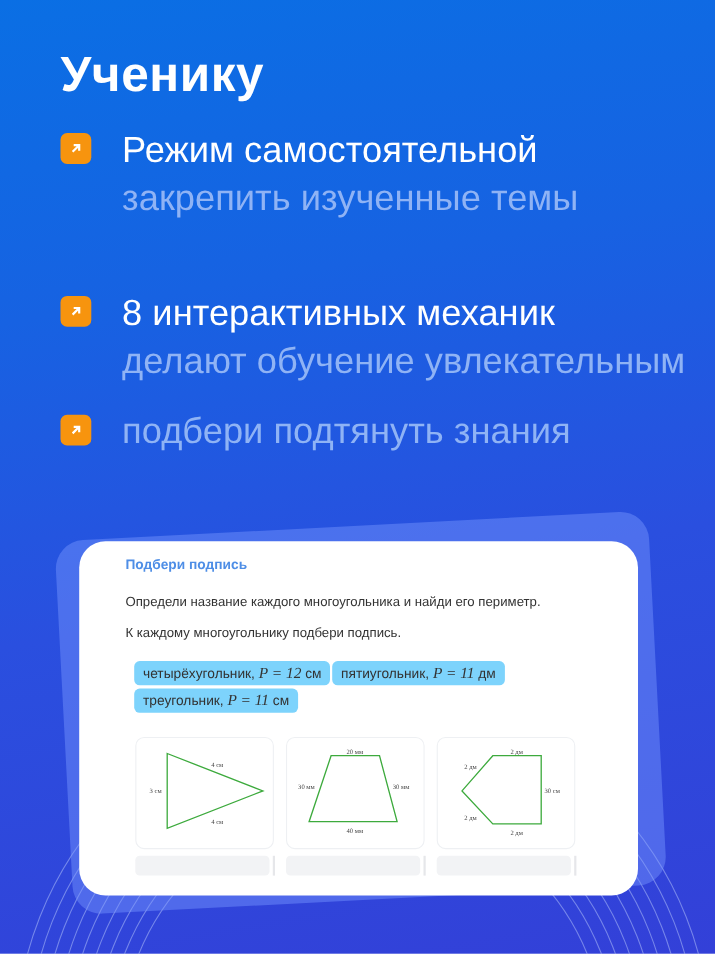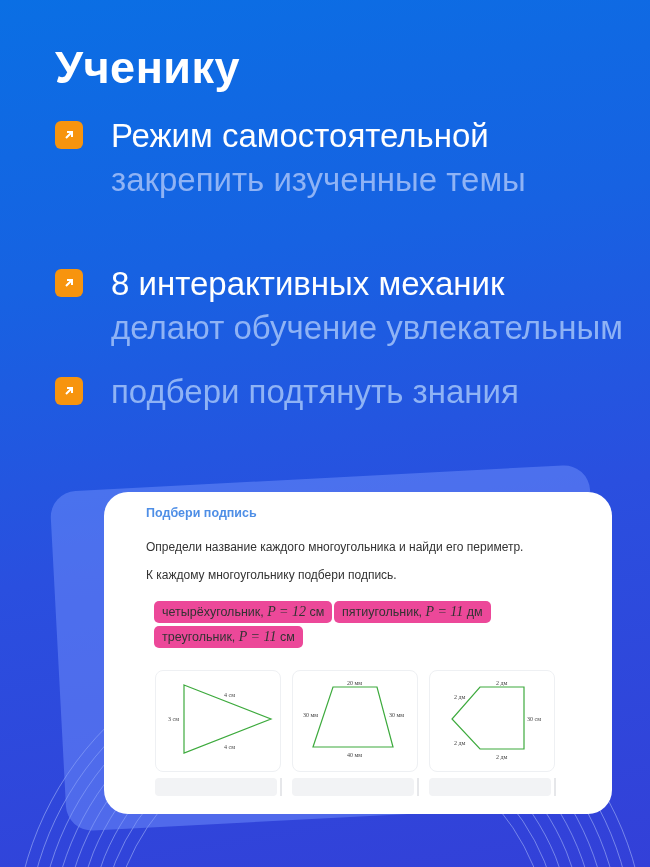--- a/index.html
+++ b/index.html
@@ -13,7 +13,7 @@
   .ftext { margin-left:28px; font-size:33px; line-height:44px; color:#fff; }
   .ftext .muted { color:#8FB3F5; }
   .back-card { position:absolute; left:58px; top:478px; width:540px; height:340px; background:rgba(120,150,255,0.45); border-radius:26px; transform:rotate(-3deg); }
-  .card { position:absolute; left:104px; top:492px; width:508px; height:322px; background:#fff; border-radius:24px; overflow:hidden; }
+  .card { position:absolute; left:72px; top:492px; width:508px; height:322px; background:#fff; border-radius:24px; overflow:hidden; }
   .card-title { position:absolute; left:42px; top:14px; font-size:12.5px; font-weight:bold; color:#4E8EE6; }
   .card-p { position:absolute; left:42px; font-size:12px; color:#333; }
   .chip { position:absolute; height:22px; line-height:22px; background:#ec4899; border-radius:5px; padding:0 8px; font-size:12.5px; color:#333; }

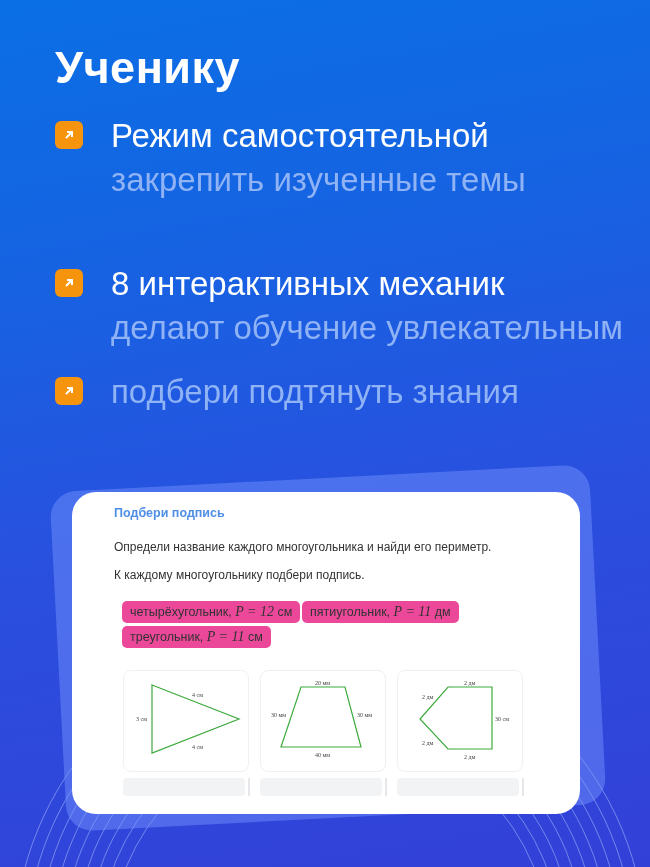--- a/index.html
+++ b/index.html
@@ -16,7 +16,7 @@
   .card { position:absolute; left:72px; top:492px; width:508px; height:322px; background:#fff; border-radius:24px; overflow:hidden; }
   .card-title { position:absolute; left:42px; top:14px; font-size:12.5px; font-weight:bold; color:#4E8EE6; }
   .card-p { position:absolute; left:42px; font-size:12px; color:#333; }
-  .chip { position:absolute; height:22px; line-height:22px; background:#ec4899; border-radius:5px; padding:0 8px; font-size:12.5px; color:#333; }
+  .chip { position:absolute; height:22px; line-height:22px; background:#7dd3fc; border-radius:5px; padding:0 8px; font-size:12.5px; color:#333; }
   .chip i { font-family: "Liberation Serif", serif; font-size:14px; }
   .fig { position:absolute; top:178px; width:124px; height:100px; border:1px solid #EEF0F3; border-radius:8px; background:#fff; }
   .slot { position:absolute; top:286px; width:122px; height:18px; background:#F2F3F5; border-radius:4px; }

